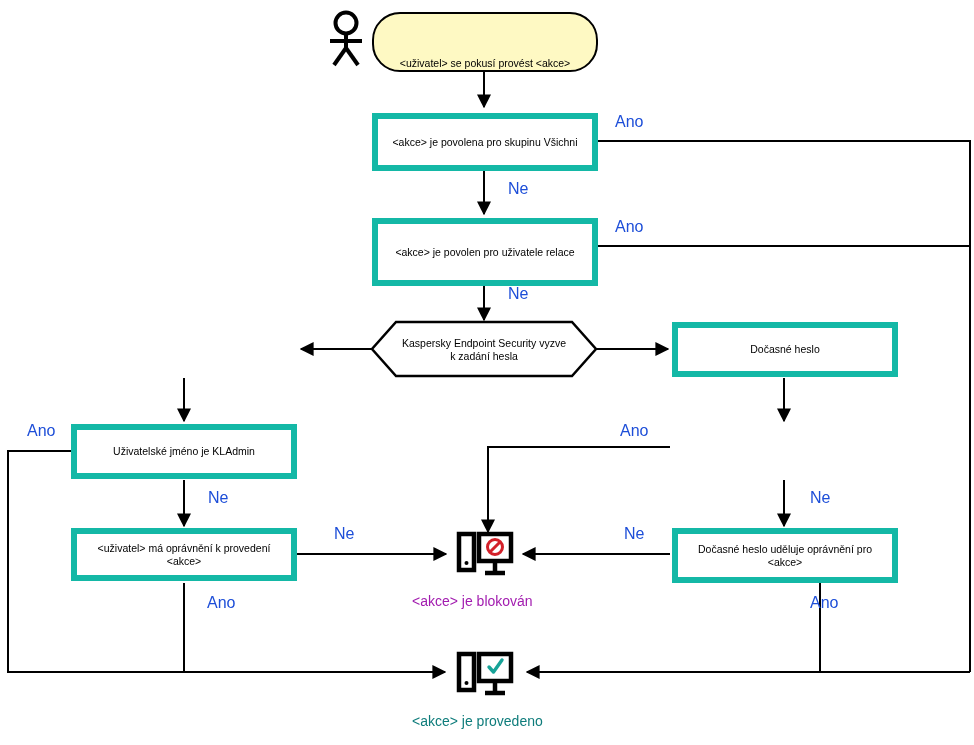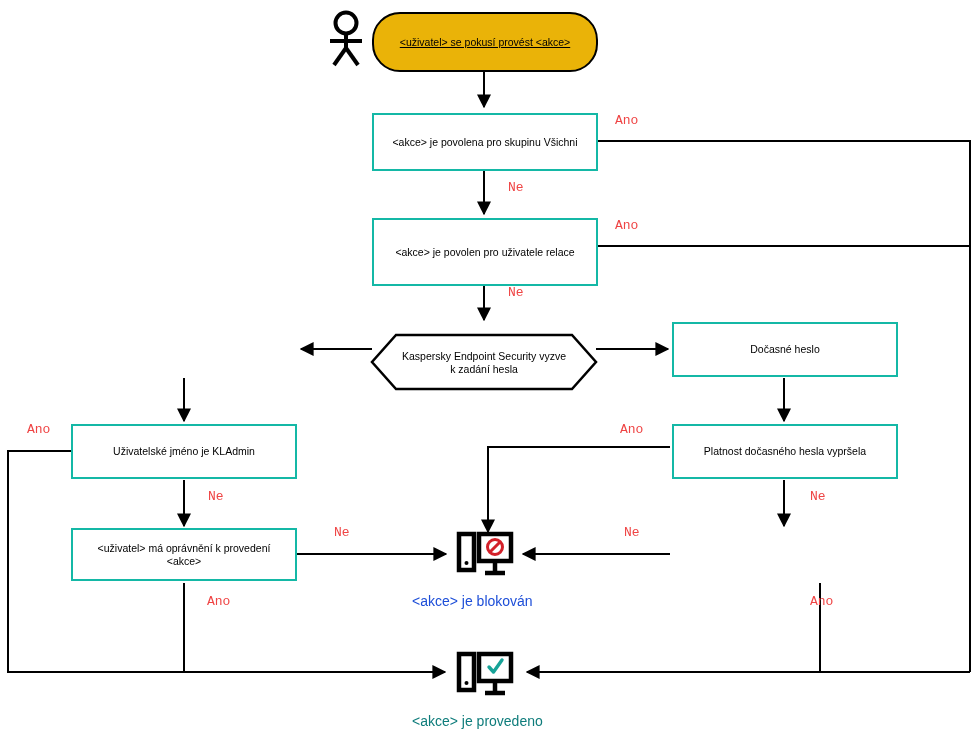--- a/index.html
+++ b/index.html
@@ -13,7 +13,7 @@
   .box .txt{font-size:10.5px;line-height:13px;padding:0 8px;}
 
   .terminal{position:absolute;box-sizing:border-box;border:2.5px solid #000;border-radius:28px;
-            background:#eab308;display:flex;align-items:center;justify-content:center;text-decoration:underline;}
+            background:#fef9c3;display:flex;align-items:flex-end;justify-content:center;}
   .terminal .txt{font-size:10.5px;line-height:13px;}
 
   .hexwrap{position:absolute;}

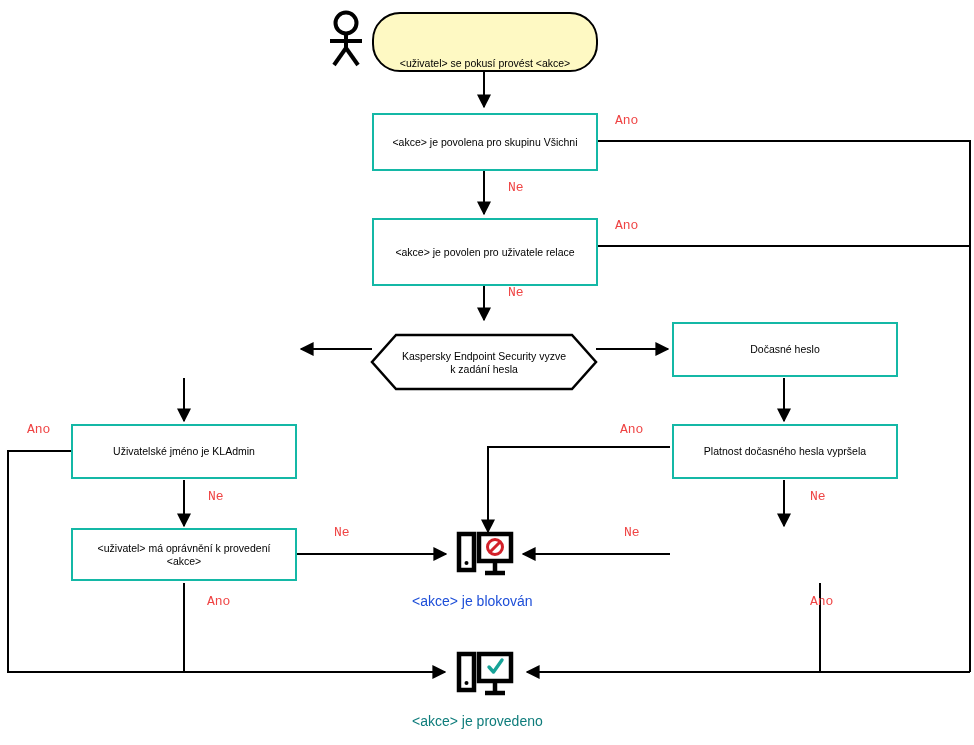--- a/index.html
+++ b/index.html
@@ -22,7 +22,7 @@
                 display:flex;align-items:center;justify-content:center;text-align:center;
                 font-size:10.5px;line-height:13px;padding:0 30px;box-sizing:border-box;}
 
-  .edgelabel{position:absolute;font-size:13px;color:#ef4444;white-space:nowrap;font-family:Liberation Mono, monospace;}
+  .edgelabel{position:absolute;font-size:16px;color:#1d4ed8;white-space:nowrap;}
 
   .endlabel{position:absolute;font-size:14px;white-space:nowrap;}
 

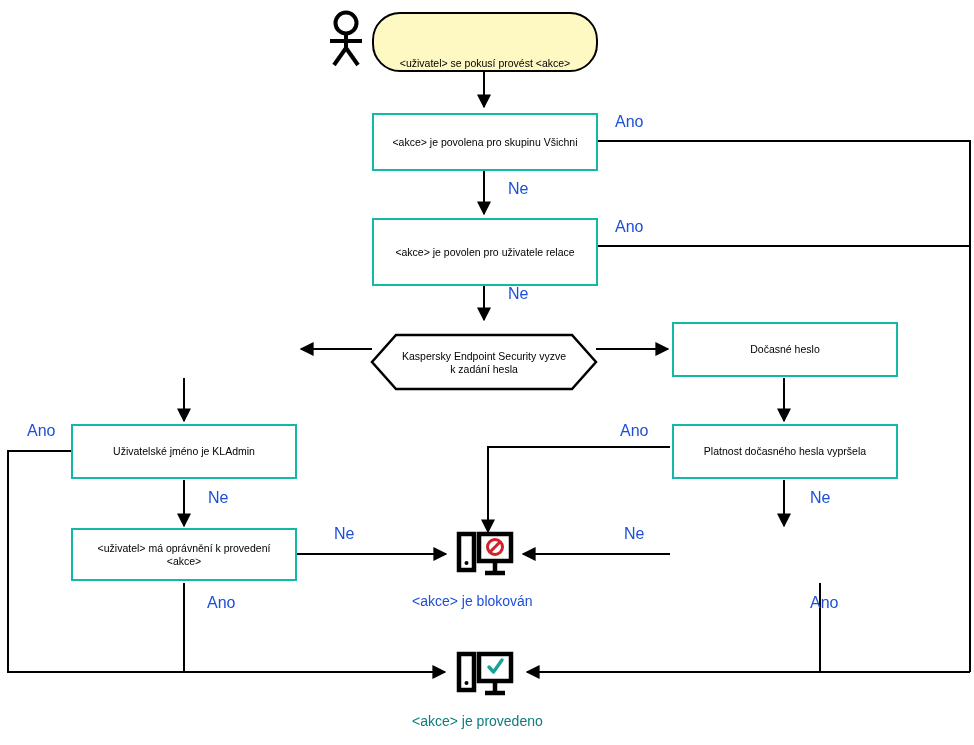--- a/index.html
+++ b/index.html
@@ -9,7 +9,7 @@
 
   .node{position:absolute;box-sizing:border-box;display:flex;align-items:center;justify-content:center;
         text-align:center;background:#fff;}
-  .box{border:2px solid #14b8a6;}
+  .box{border:6px solid #14b8a6;}
   .box .txt{font-size:10.5px;line-height:13px;padding:0 8px;}
 
   .terminal{position:absolute;box-sizing:border-box;border:2.5px solid #000;border-radius:28px;

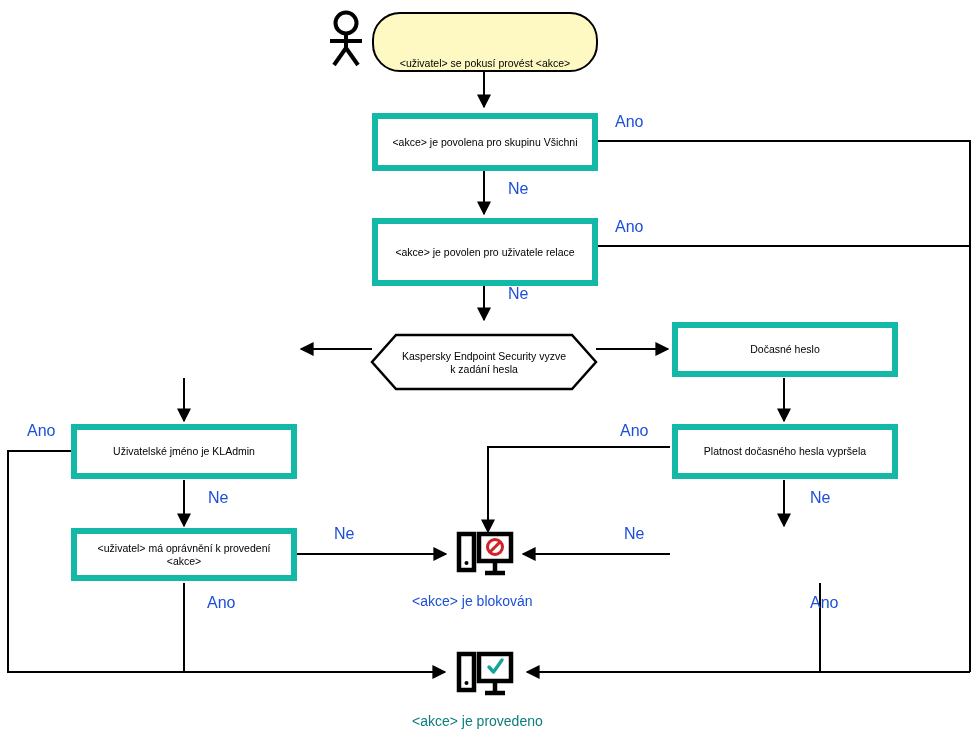--- a/index.html
+++ b/index.html
@@ -103,7 +103,7 @@
     <span class="txt">&lt;akce&gt; je povolen pro uživatele relace</span>
   </div>
 
-  <div class="hexwrap" style="left:370px;top:333px;width:228px;height:60px;text-decoration:underline;">
+  <div class="hexwrap" style="left:370px;top:320px;width:228px;height:60px;text-decoration:underline;">
     <svg class="hexsvg" width="228" height="58" viewBox="0 0 228 58" xmlns="http://www.w3.org/2000/svg">
       <polygon points="26,2 202,2 226,29 202,56 26,56 2,29" fill="#fff" stroke="#000" stroke-width="2.5"></polygon>
     </svg>

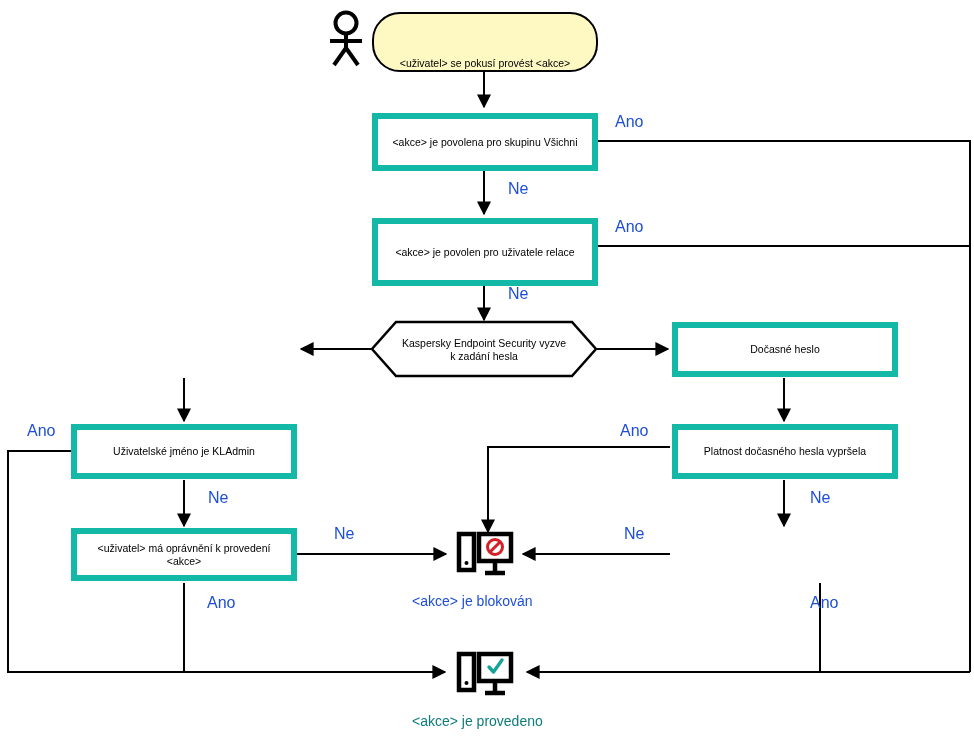--- a/index.html
+++ b/index.html
@@ -119,9 +119,6 @@
     <span class="txt">Uživatelské jméno je KLAdmin</span>
   </div>
 
-  <div class="node box" style="left:672px;top:424px;width:226px;height:55px;">
-    <span class="txt">Platnost dočasného hesla vypršela</span>
-  </div>
 
   <div class="node box" style="left:71px;top:528px;width:226px;height:53px;">
     <span class="txt">&lt;uživatel&gt; má oprávnění k provedení &lt;akce&gt;</span>

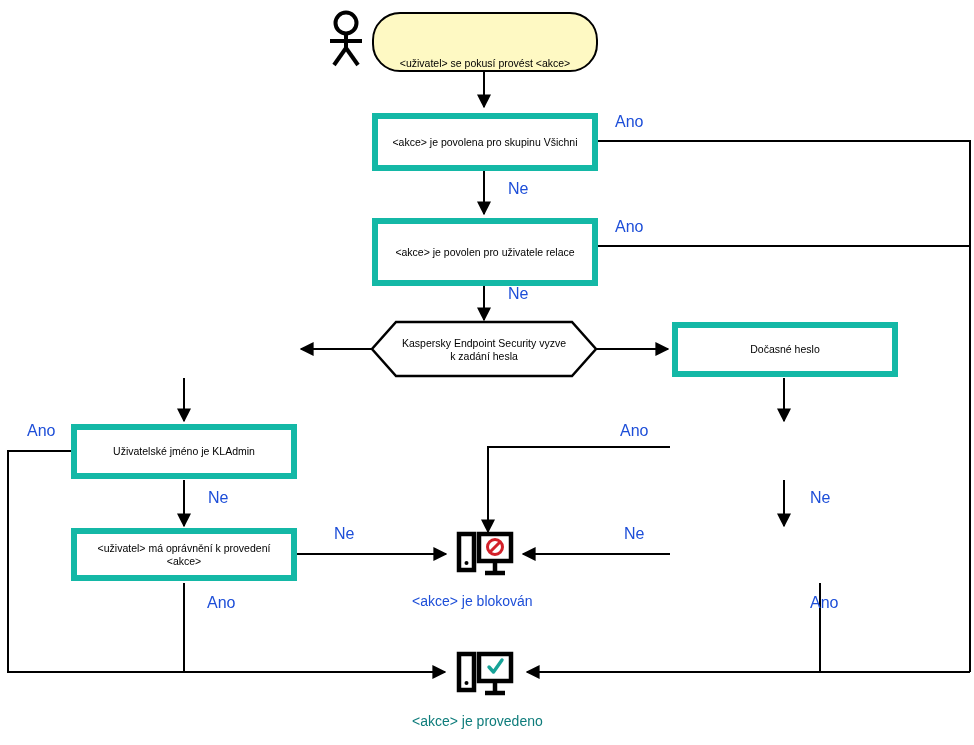--- a/index.html
+++ b/index.html
@@ -124,6 +124,9 @@
     <span class="txt">&lt;uživatel&gt; má oprávnění k provedení &lt;akce&gt;</span>
   </div>
 
+  <div class="node box" style="left:672px;top:528px;width:226px;height:55px;">
+    <span class="txt">Dočasné heslo uděluje oprávnění pro &lt;akce&gt;</span>
+  </div>
 
   <div class="iconwrap" style="left:456px;top:530px;width:58px;height:50px;">
     <svg width="58" height="50" viewBox="0 0 58 50" xmlns="http://www.w3.org/2000/svg">

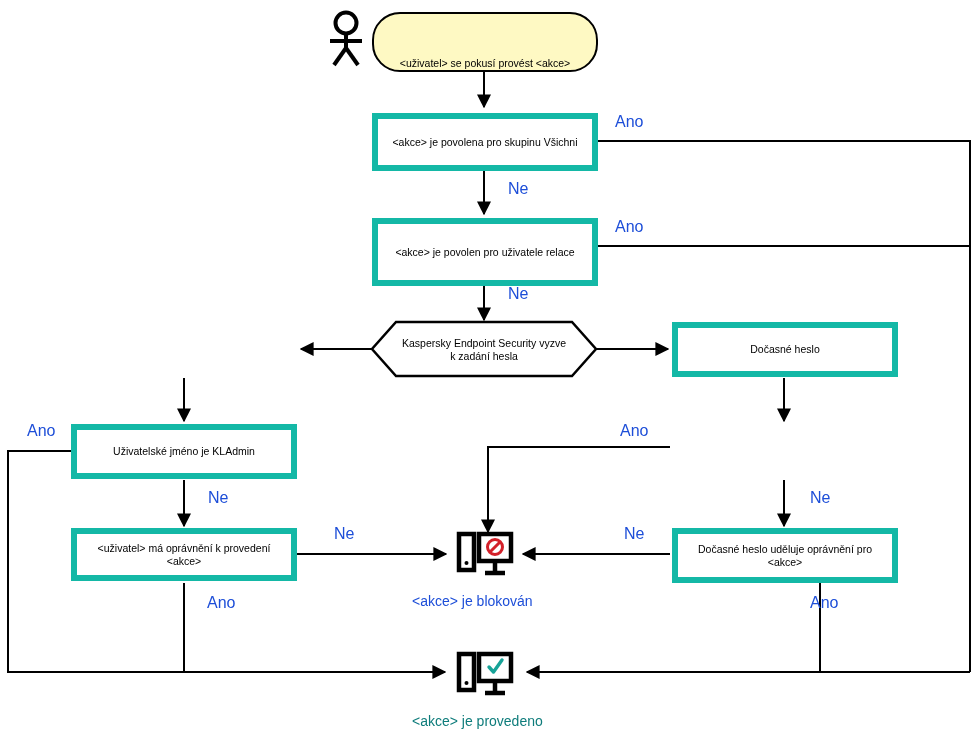--- a/index.html
+++ b/index.html
@@ -139,7 +139,7 @@
       <line x1="34" y1="22" x2="44" y2="12" stroke="#D32029" stroke-width="3"></line>
     </svg>
   </div>
-  <div class="endlabel" style="left:412px;top:593px;color:#1d4ed8;">&lt;akce&gt; je blokován</div>
+  <div class="endlabel" style="left:412px;top:593px;color:#a21caf;">&lt;akce&gt; je blokován</div>
 
   <div class="iconwrap" style="left:456px;top:650px;width:58px;height:50px;">
     <svg width="58" height="50" viewBox="0 0 58 50" xmlns="http://www.w3.org/2000/svg">

